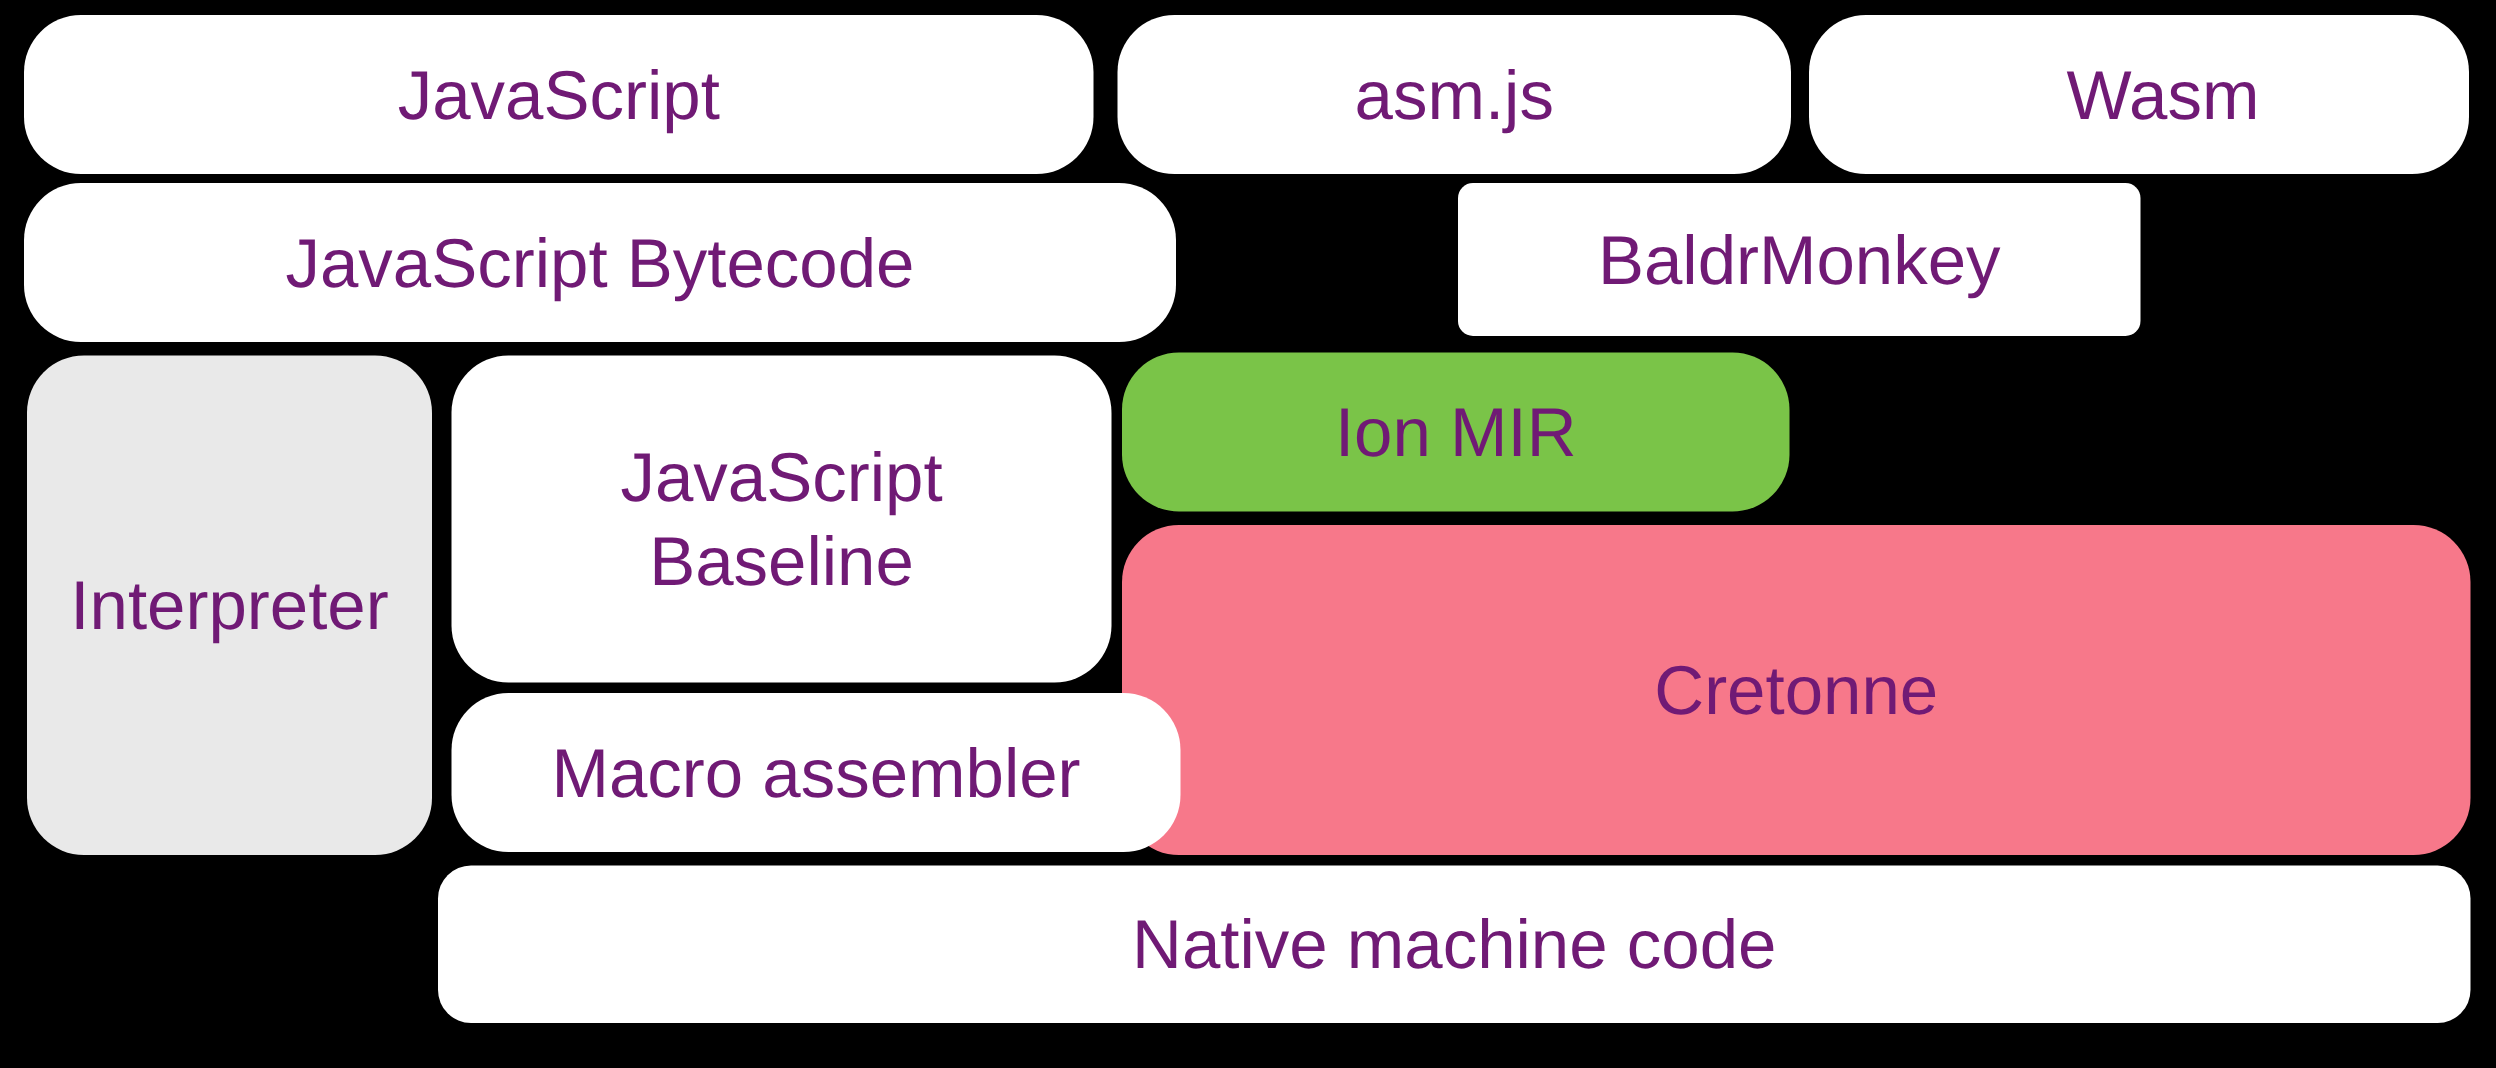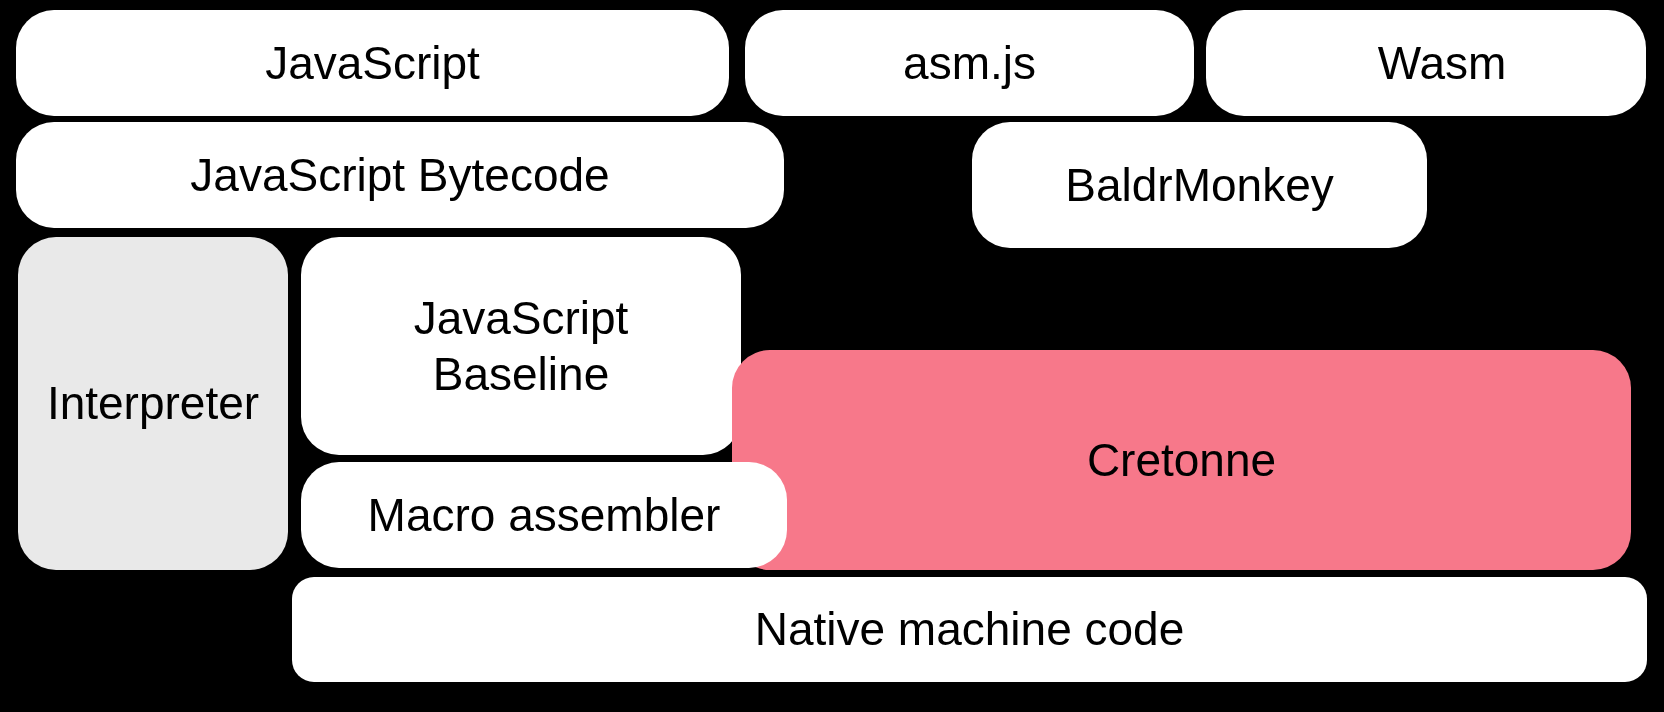--- a/index.html
+++ b/index.html
@@ -22,7 +22,7 @@
     align-items: center;
     justify-content: center;
     text-align: center;
-    color: #000000;
+    color: #701a75;
     font-size: 46px;
     line-height: 1.22;
     white-space: pre-line;

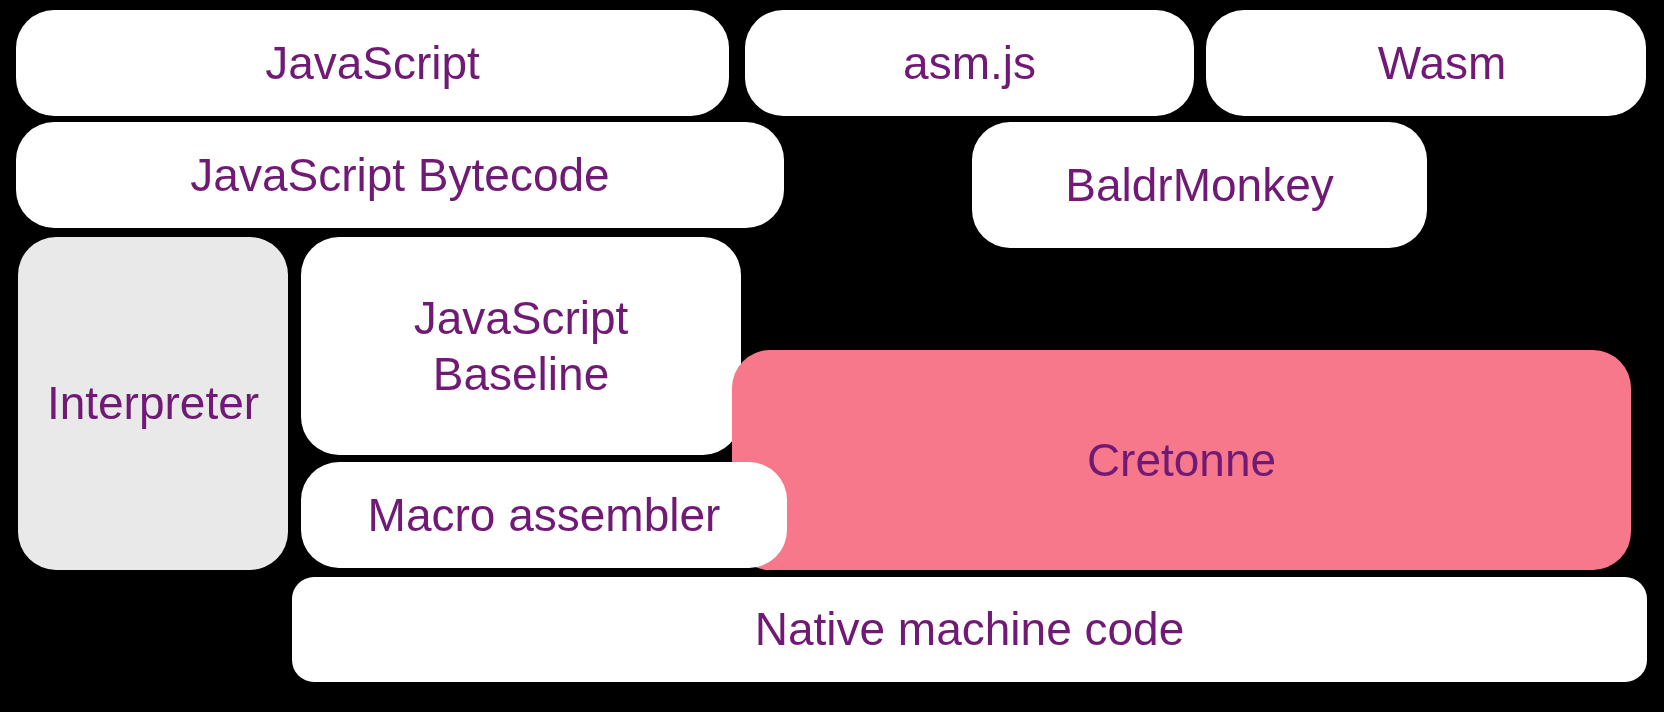--- a/index.html
+++ b/index.html
@@ -42,7 +42,7 @@
 
   <div class="node" style="left: 16px; top: 122px; width: 768px; height: 106px; background: rgb(255, 255, 255);">JavaScript Bytecode</div>
 
-  <div class="node" style="left: 972px; top: 122px; width: 455px; height: 126px; background: rgb(255, 255, 255);">BaldrMonkey</div>
+  <div class="node" style="left: 972px; top: 122px; width: 455px; height: 102px; background: rgb(255, 255, 255); border-radius: 10px;">BaldrMonkey</div>
 
   <div class="node" style="left: 18px; top: 237px; width: 270px; height: 333px; background: rgb(233, 233, 233); text-align: right;">Interpreter</div>
 

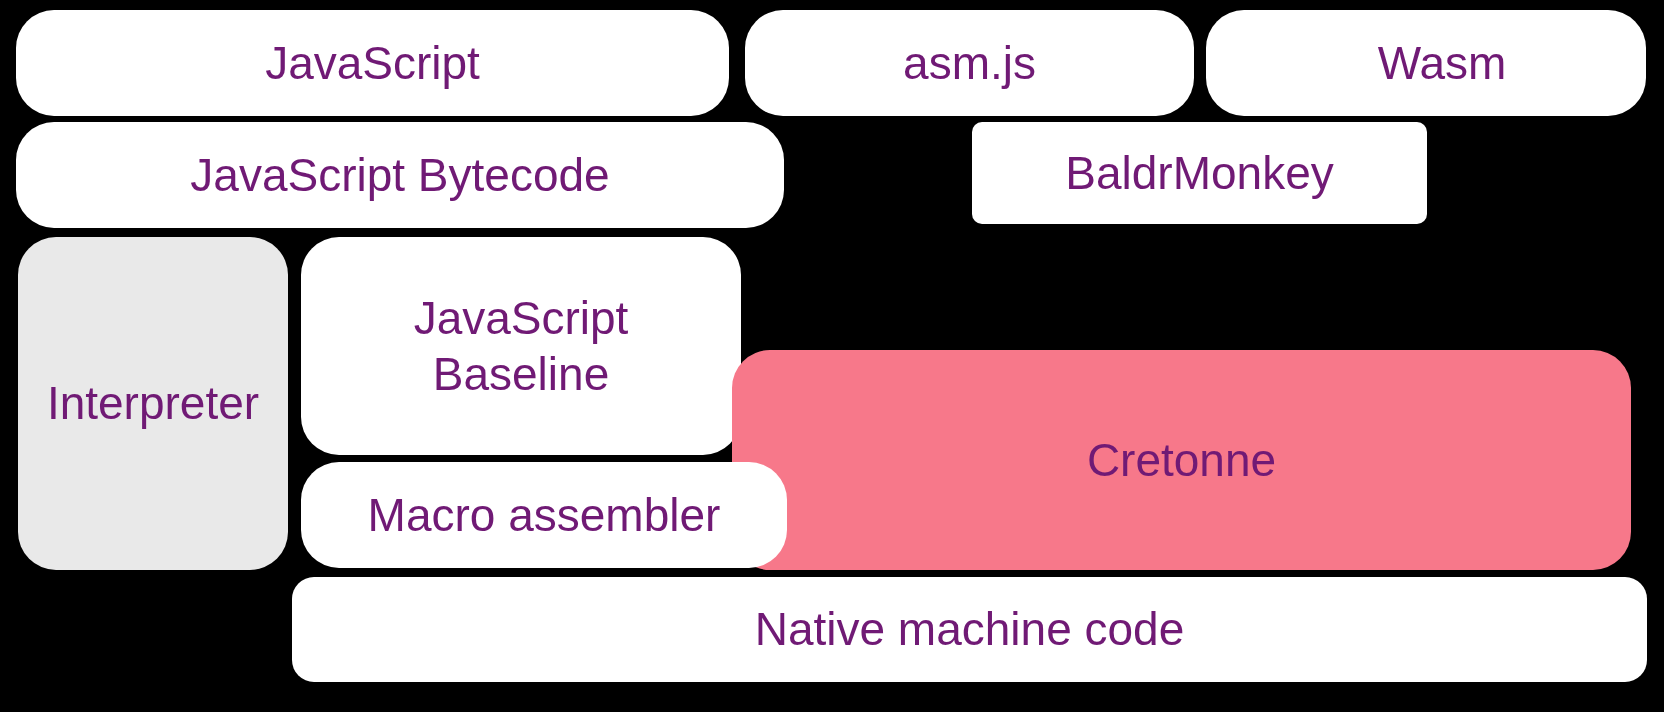--- a/index.html
+++ b/index.html
@@ -49,6 +49,7 @@
   <div class="node" style="left: 301px; top: 237px; width: 440px; height: 218px; background: rgb(255, 255, 255);">JavaScript
 Baseline</div>
 
+  <div class="node" style="left: 748px; top: 235px; width: 445px; height: 106px; background: rgb(122, 196, 72);">Ion MIR</div>
 
   <div class="node" style="left: 732px; top: 350px; width: 899px; height: 220px; background: rgb(247, 120, 138);">Cretonne</div>
 

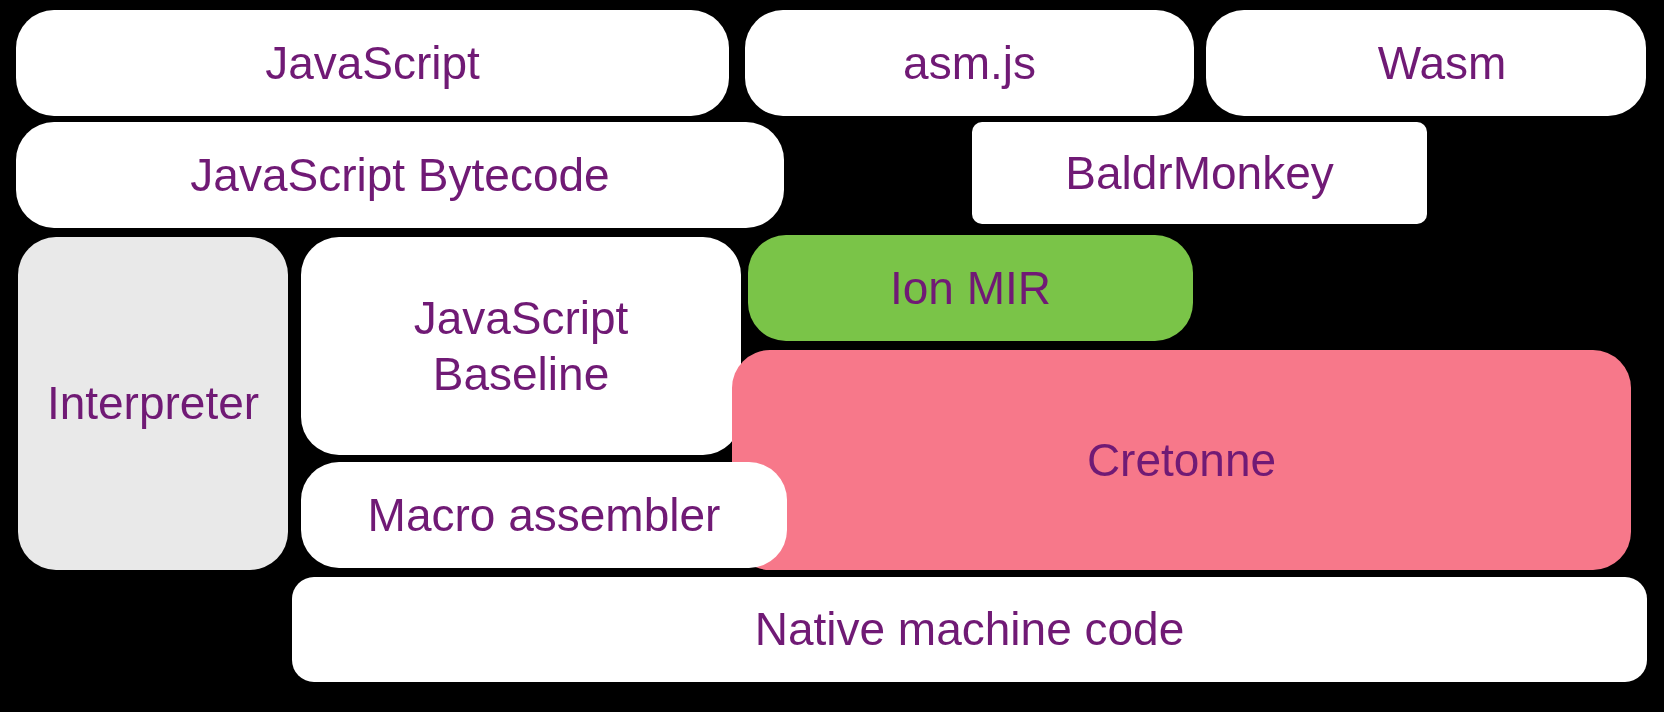--- a/index.html
+++ b/index.html
@@ -51,7 +51,7 @@
 
   <div class="node" style="left: 748px; top: 235px; width: 445px; height: 106px; background: rgb(122, 196, 72);">Ion MIR</div>
 
-  <div class="node" style="left: 732px; top: 350px; width: 899px; height: 220px; background: rgb(247, 120, 138);">Cretonne</div>
+  <div class="node" style="left: 748px; top: 350px; width: 899px; height: 220px; background: rgb(247, 120, 138);">Cretonne</div>
 
   <div class="node" style="left: 301px; top: 462px; width: 486px; height: 106px; background: rgb(255, 255, 255);">Macro assembler</div>
 

